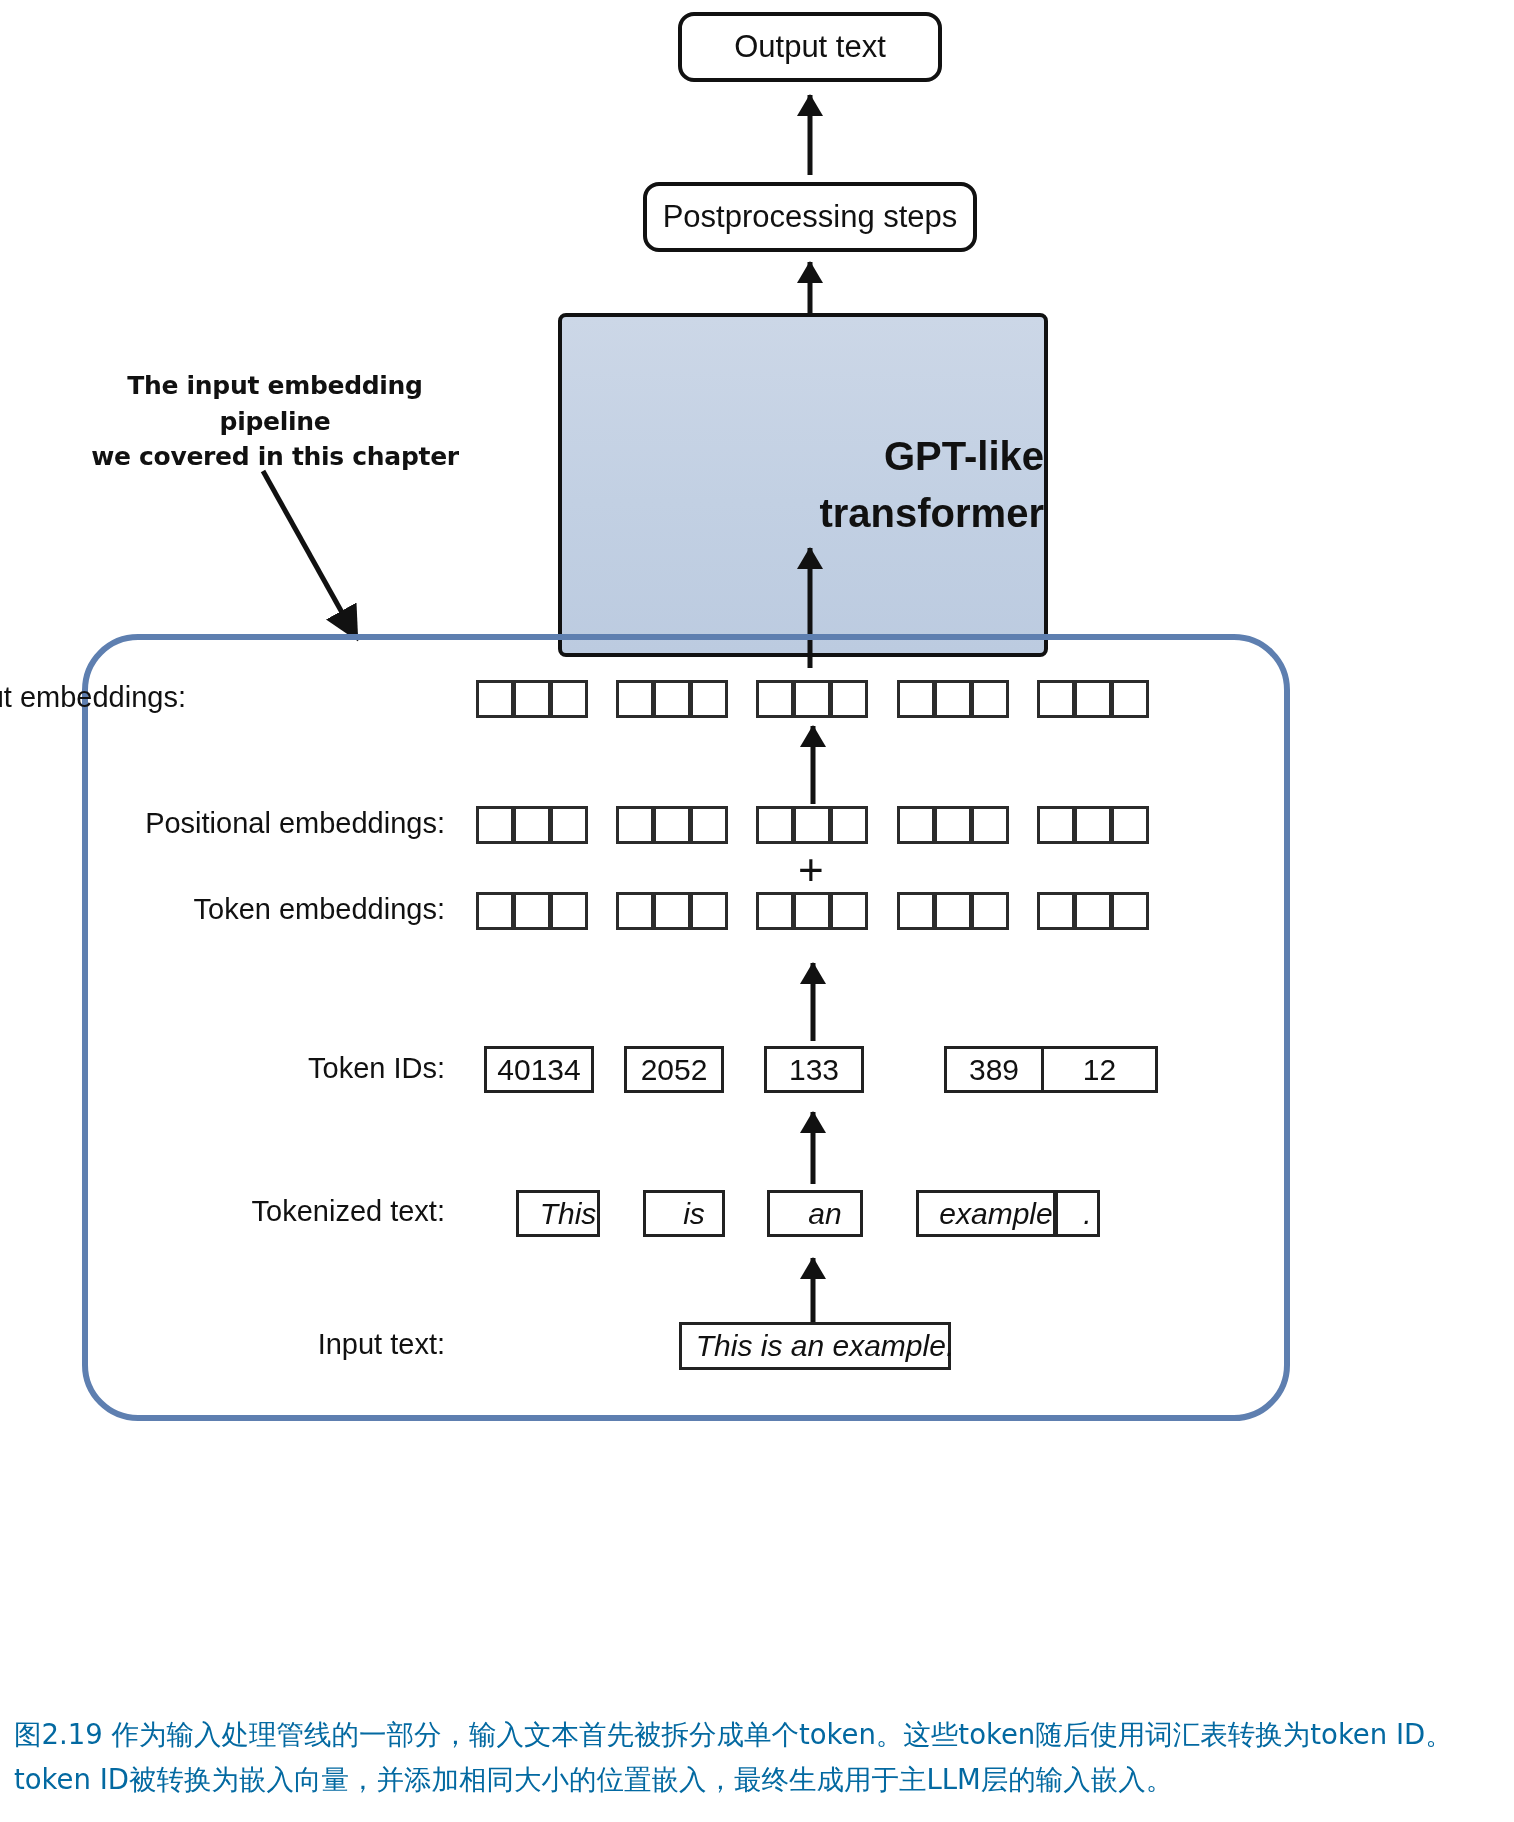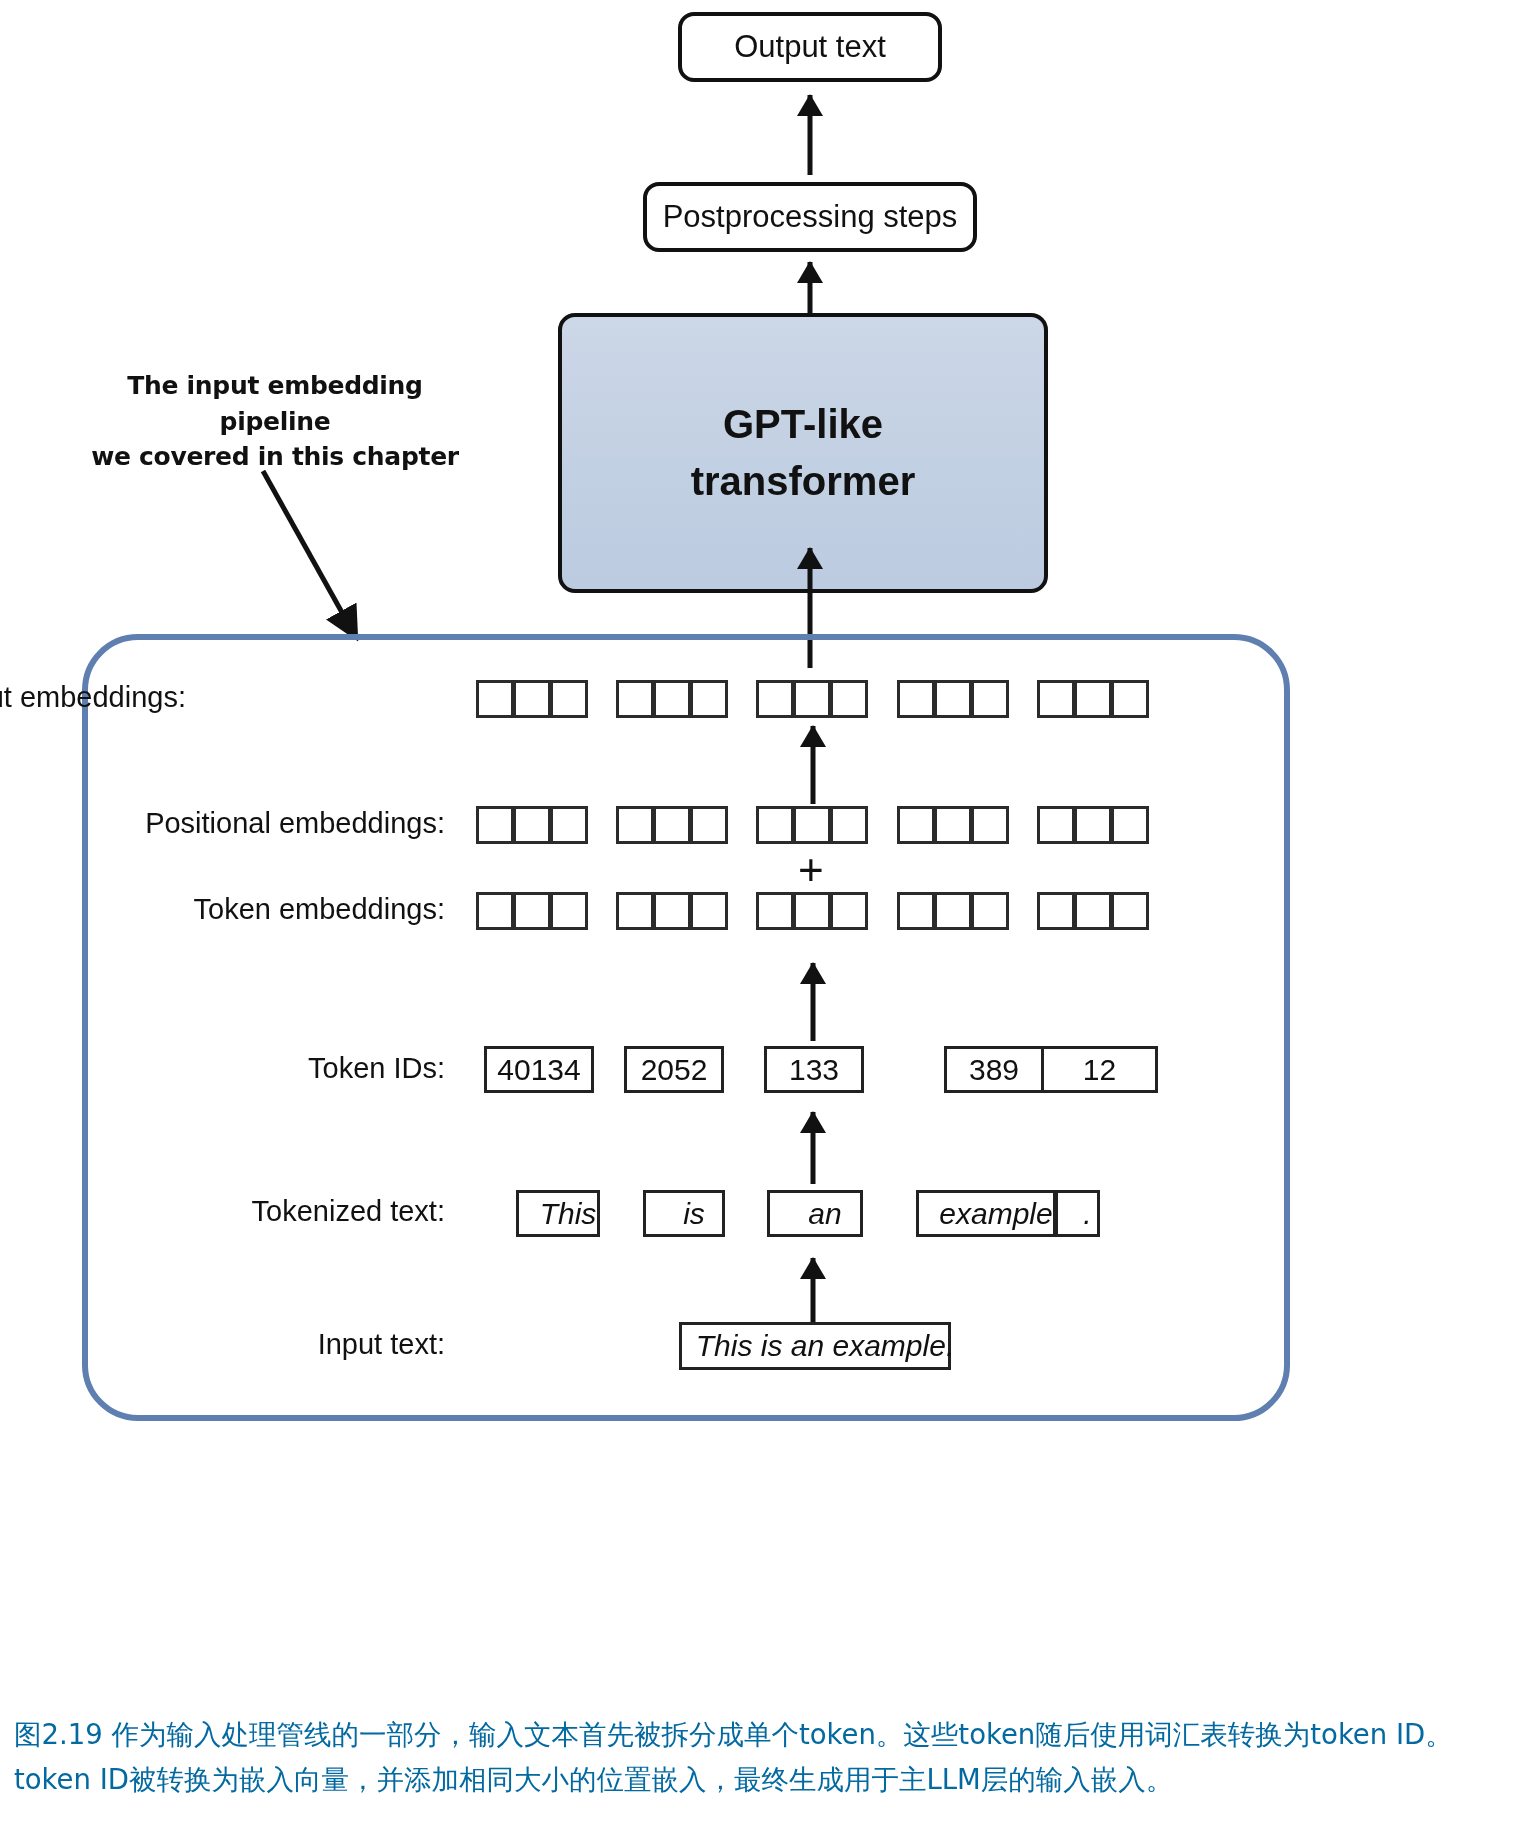--- a/index.html
+++ b/index.html
@@ -42,14 +42,15 @@
     border-radius: 16px;
   }
   #gpt-box {
-    left: 558px; top: 313px; width: 490px; height: 280px;
-    border-radius: 17px;
+    left: 558px; top: 313px; width: 490px; height: 344px;
+    border-radius: 8px;
     background: linear-gradient(180deg, #ccd7e7 0%, #c2d0e3 55%, #bccbe0 100%);
     border: 4px solid #111111;
     font-size: 40px;
     font-weight: bold;
     line-height: 1.42;
     flex-direction: column;
+    align-items: flex-end;
   }
 
   

